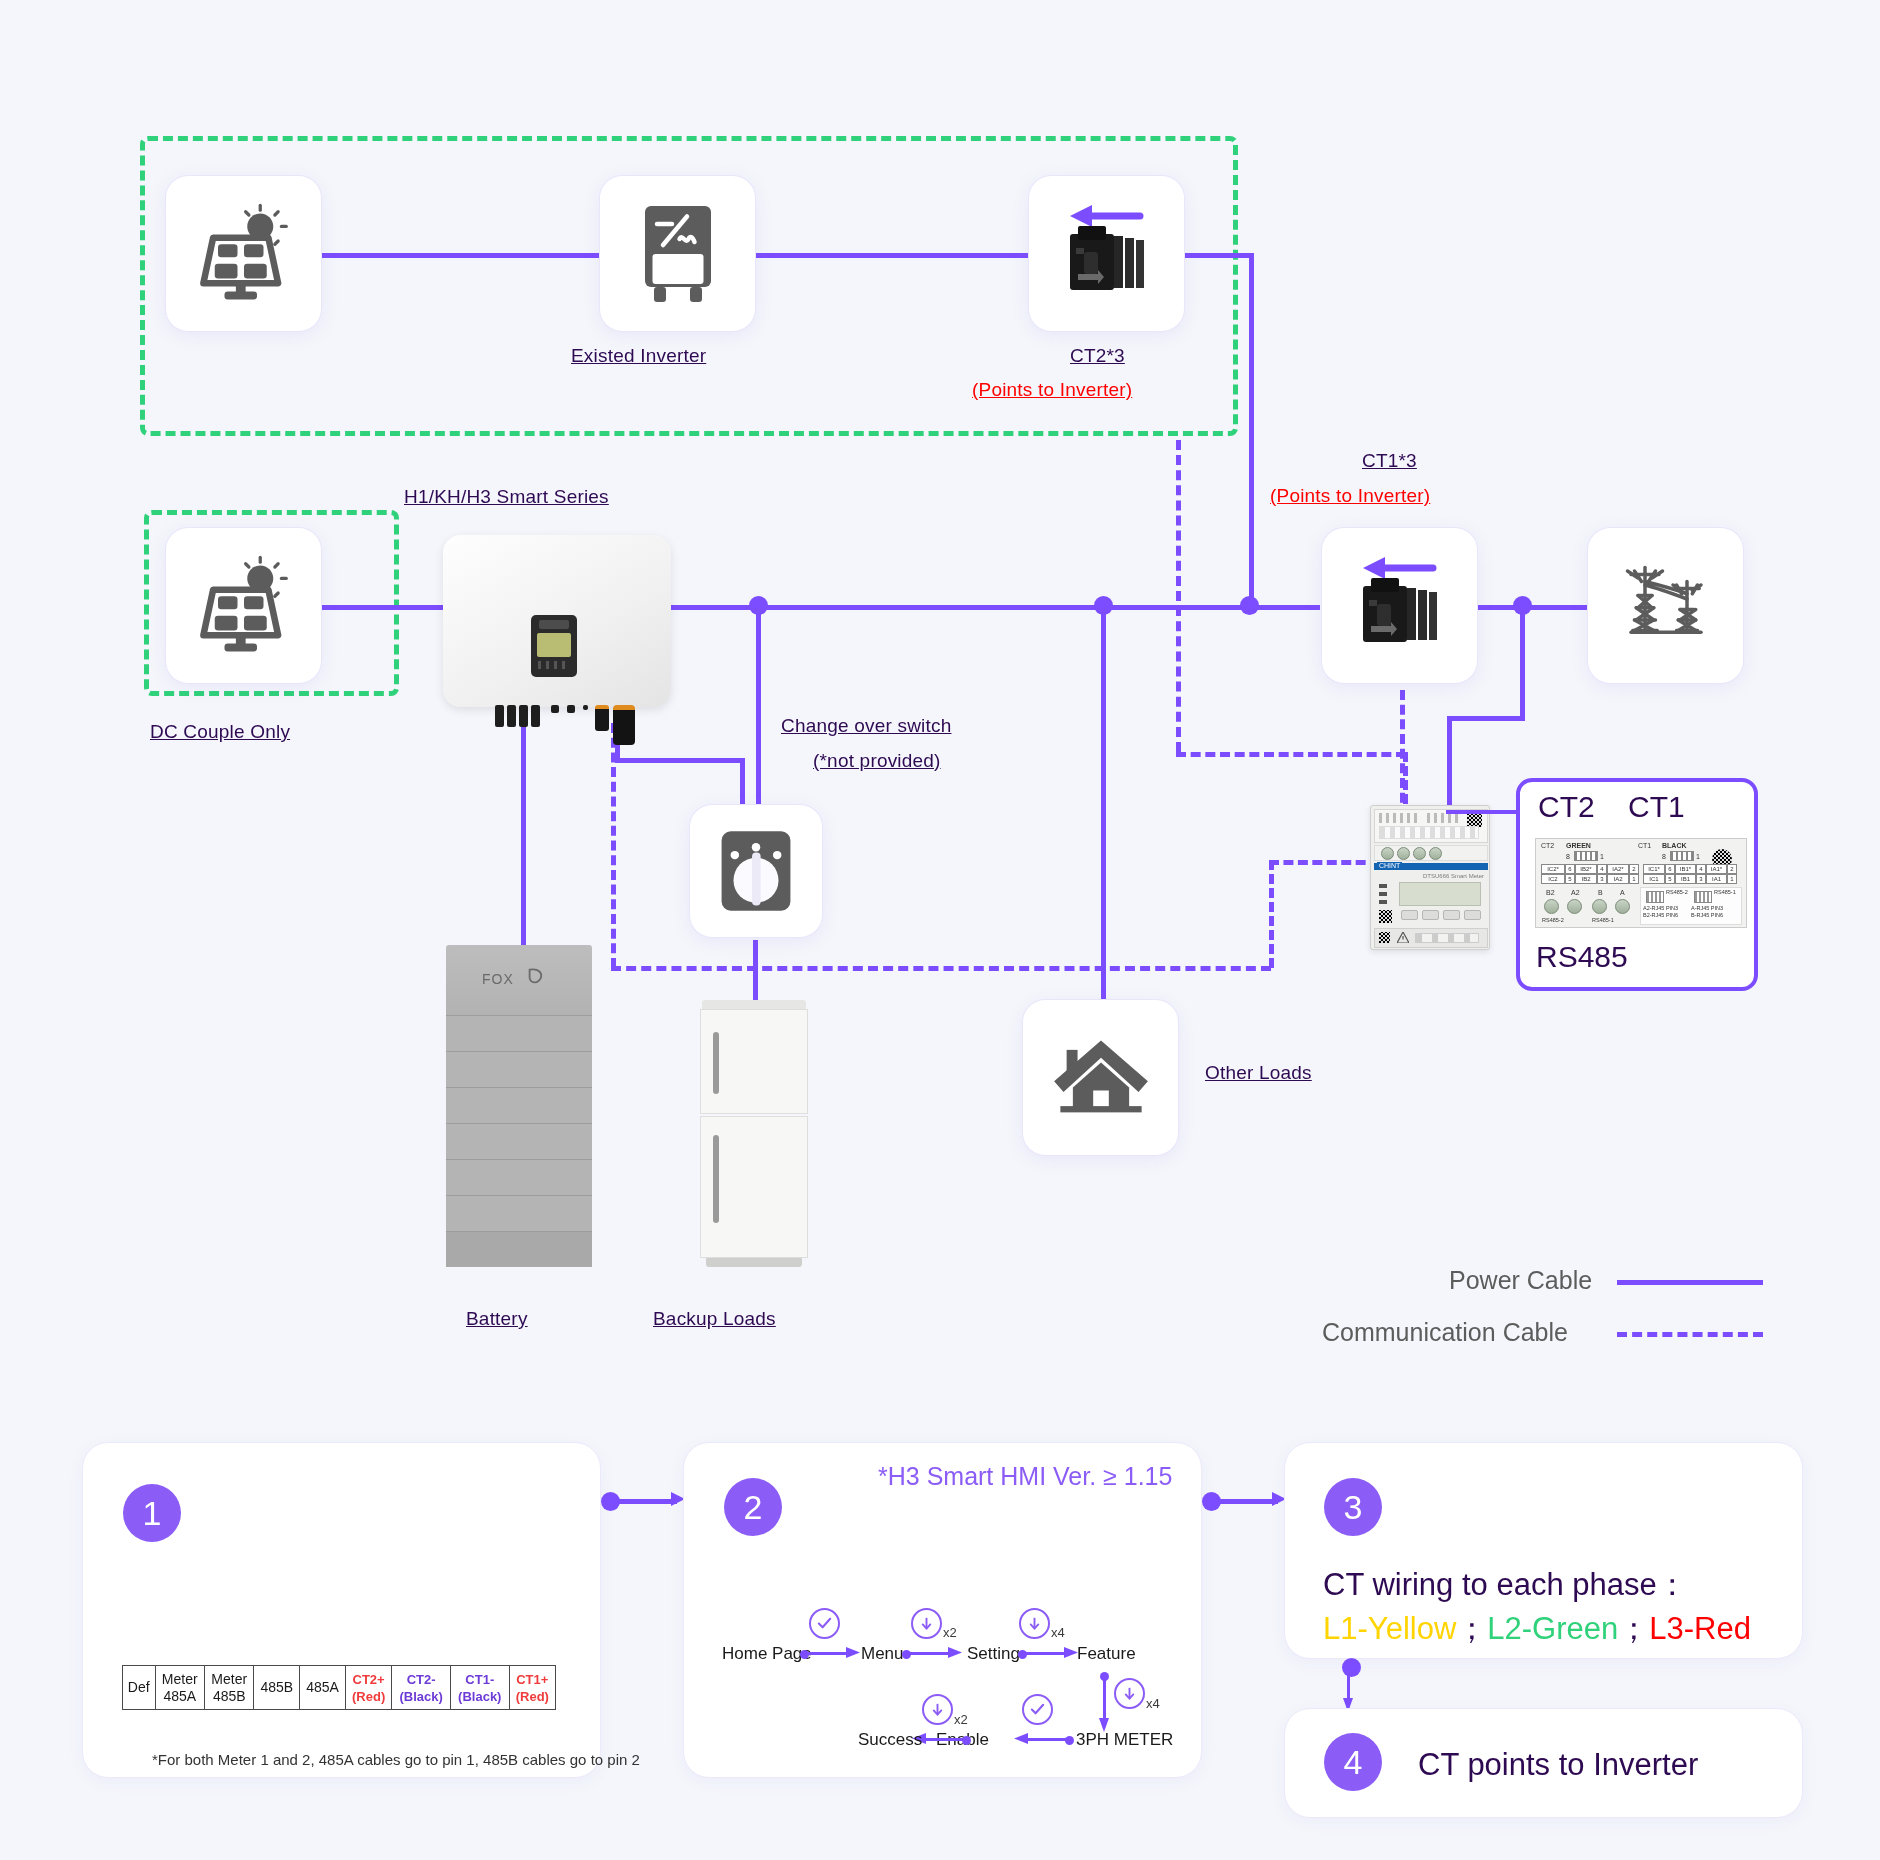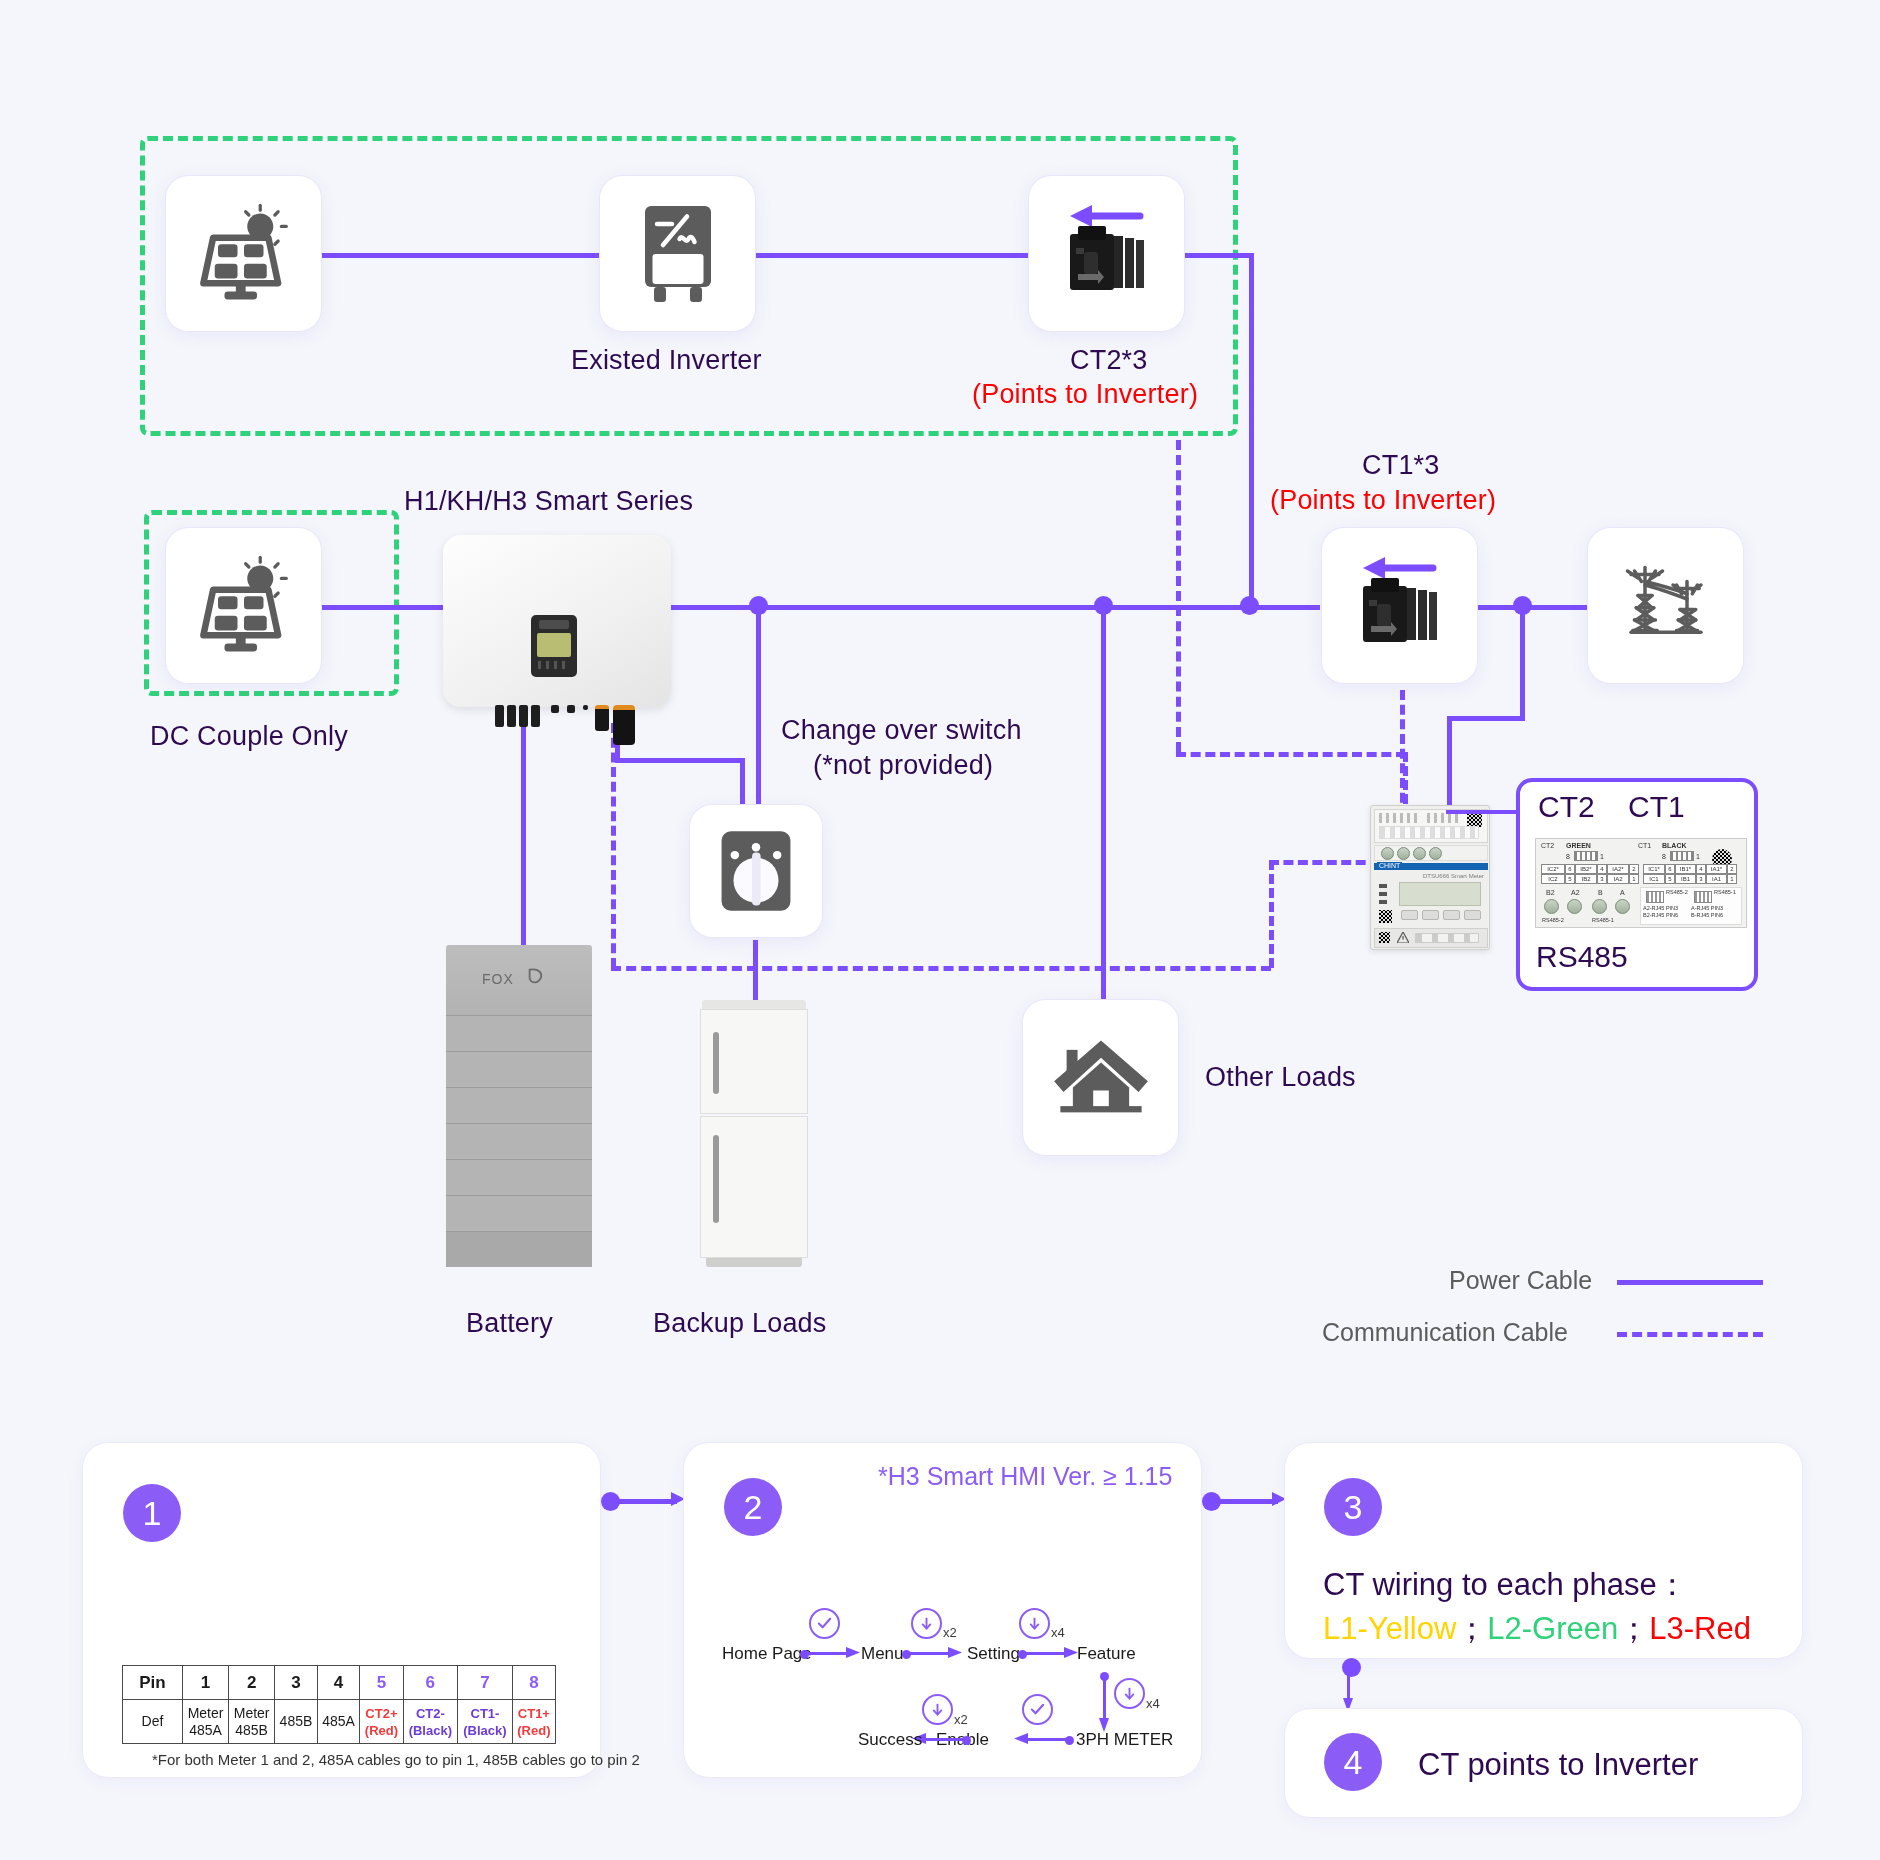--- a/index.html
+++ b/index.html
@@ -23,9 +23,10 @@
   .lbl {
     position: absolute;
     color: #2e0a53;
-    font-size: 27px;
+    font-size: 19px;
     letter-spacing: .2px;
     white-space: nowrap;
+    text-decoration: underline;
   }
   .lbl.red { color: #ff0000; }
   .wire { position: absolute; background: #7c4dff; }

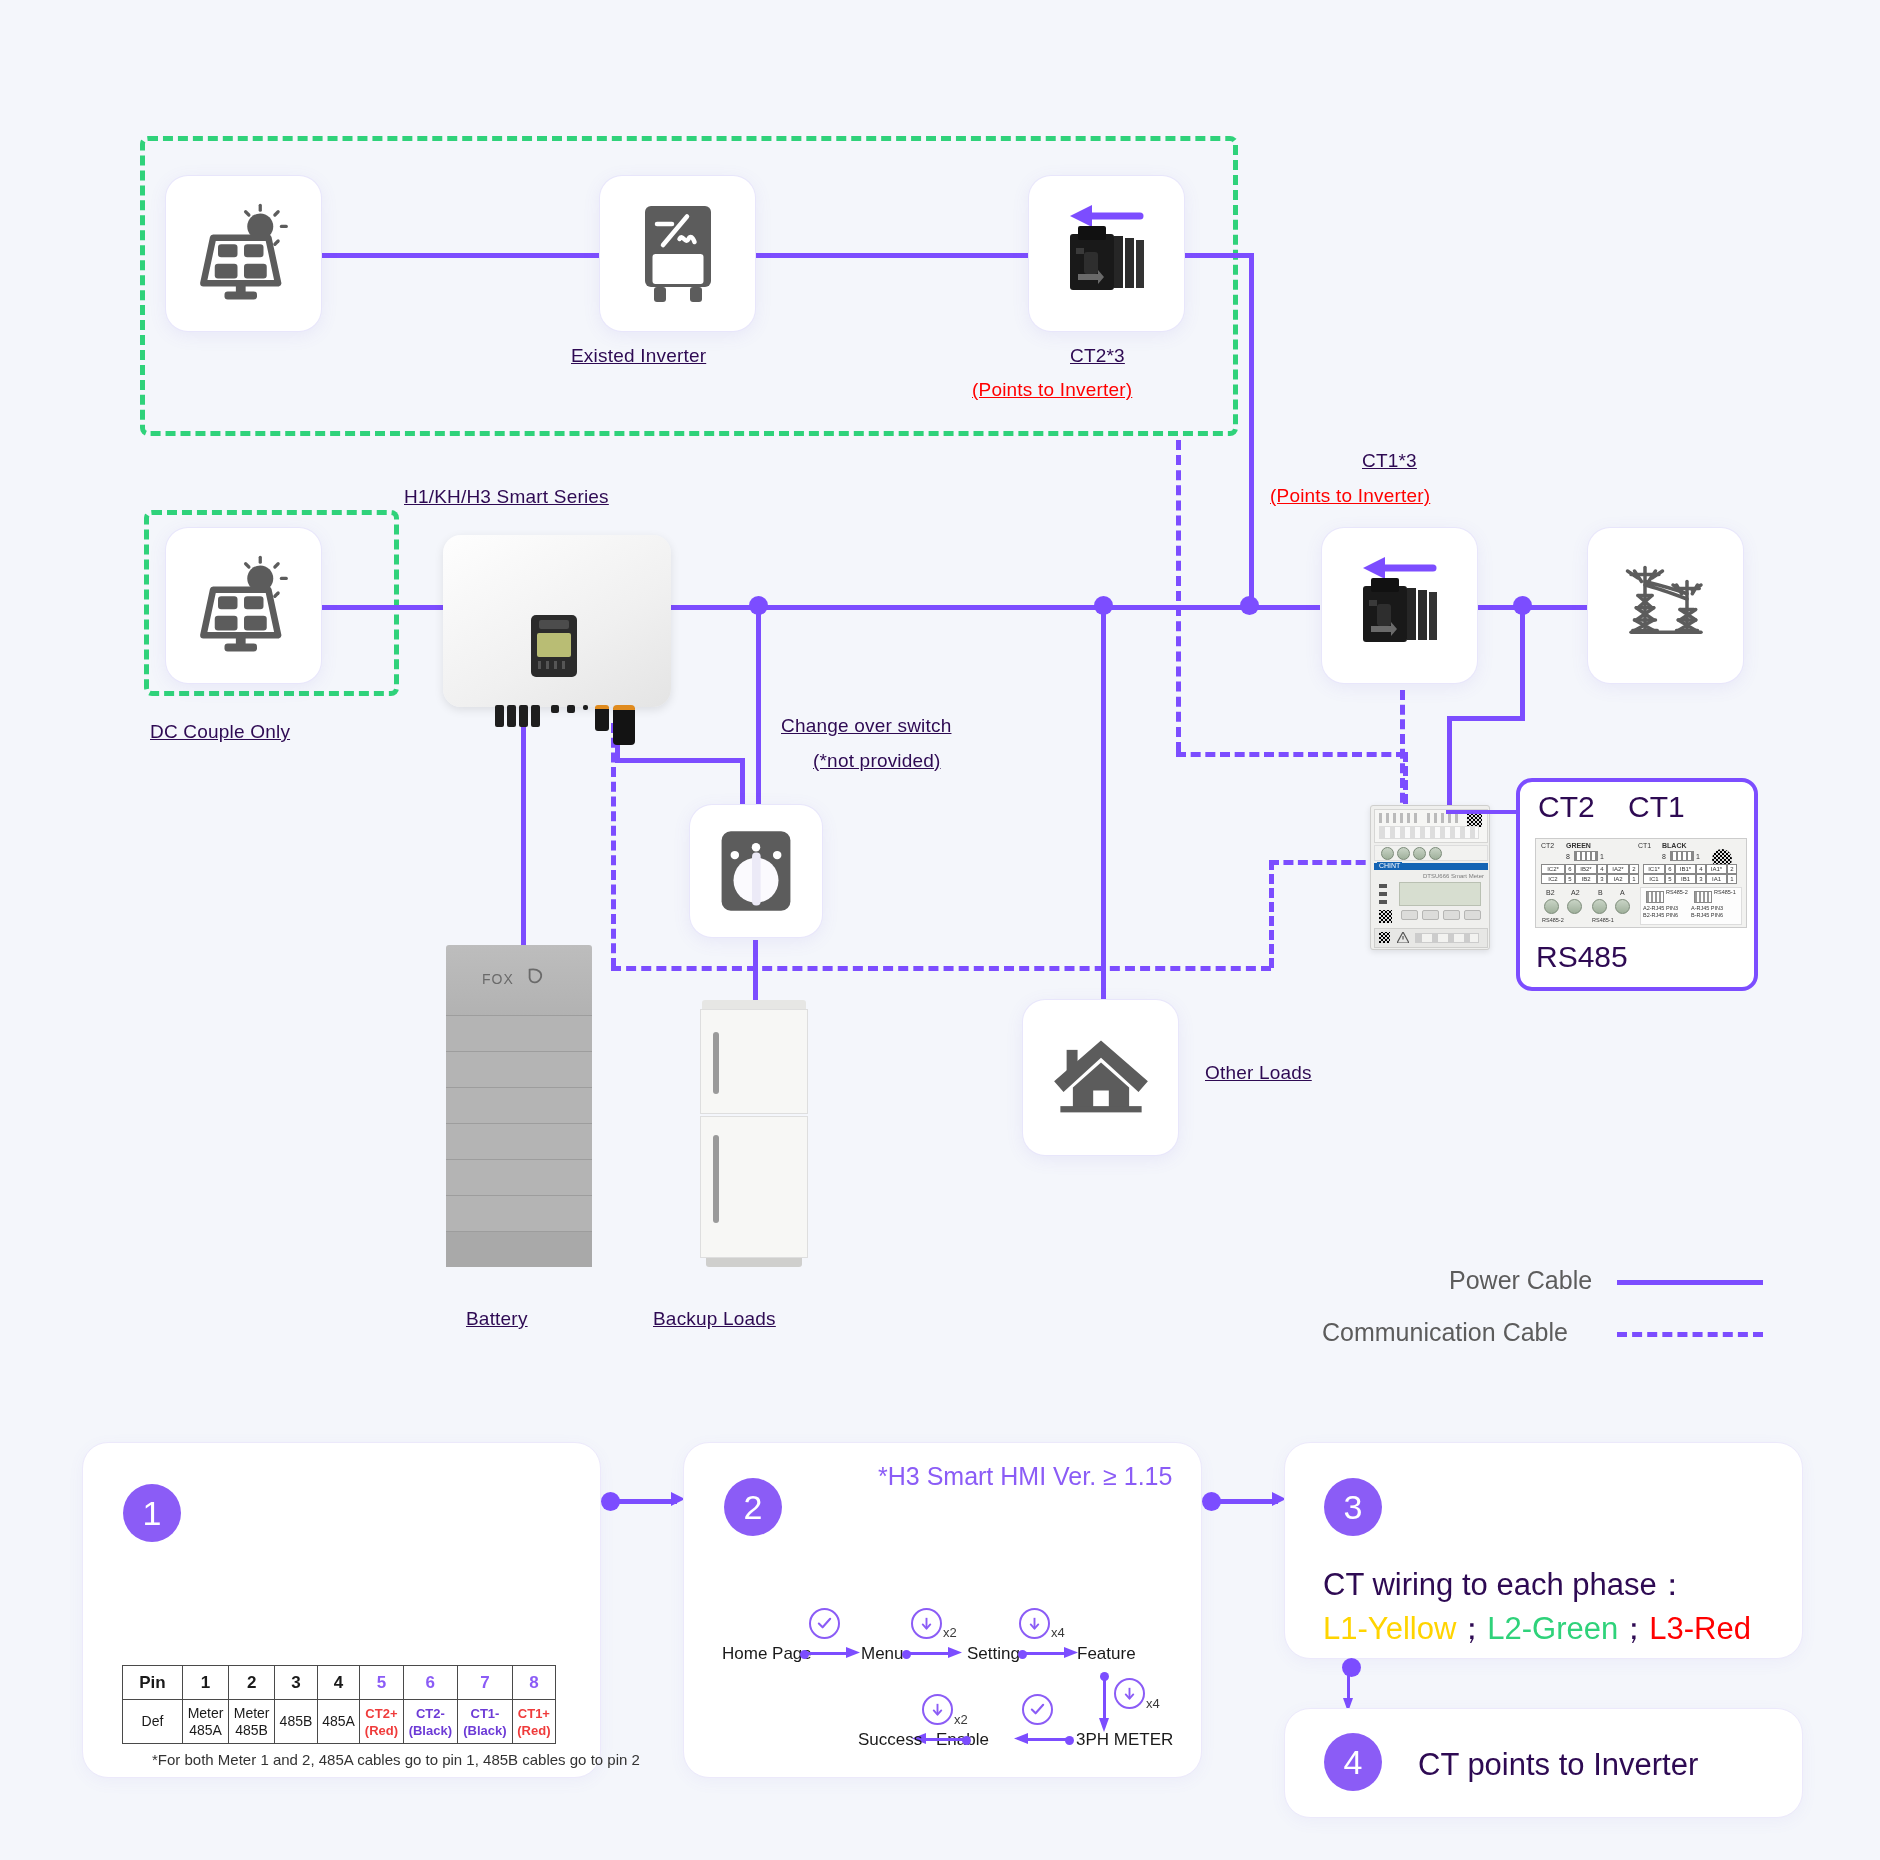--- a/index.html
+++ b/index.html
@@ -586,17 +586,6 @@
 
   <table class="pins" style="left:122px; top:1665px; width:434px;">
     <tbody>
-        <tr>
-      <td class="hdr" style="width:60px;">Pin</td>
-      <td class="hdr">1</td>
-      <td class="hdr">2</td>
-      <td class="hdr">3</td>
-      <td class="hdr">4</td>
-      <td class="hdr vio">5</td>
-      <td class="hdr vio">6</td>
-      <td class="hdr vio">7</td>
-      <td class="hdr vio">8</td>
-    </tr>
     <tr>
       <td class="body">Def</td>
       <td class="body">Meter<br>485A</td>

